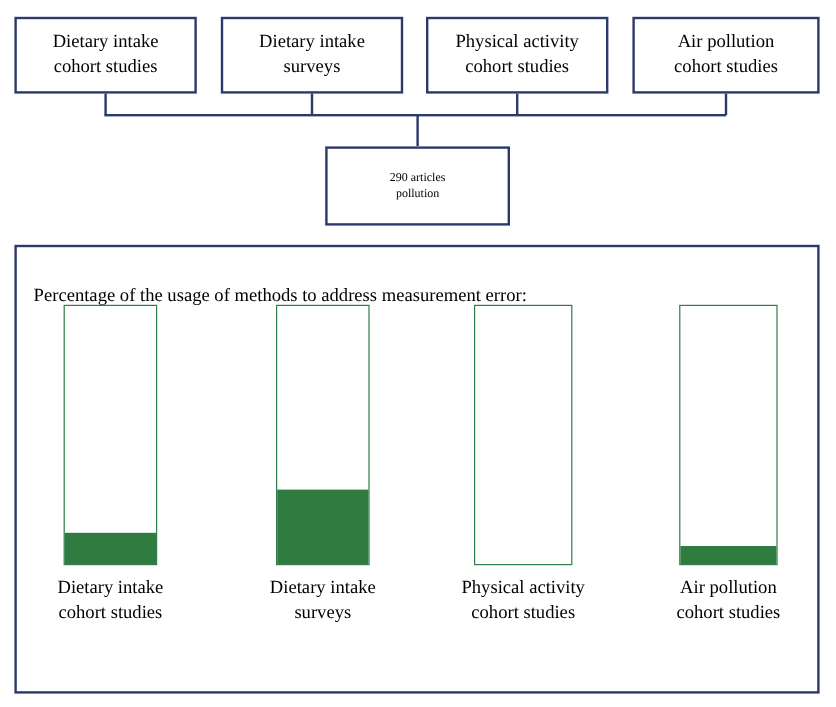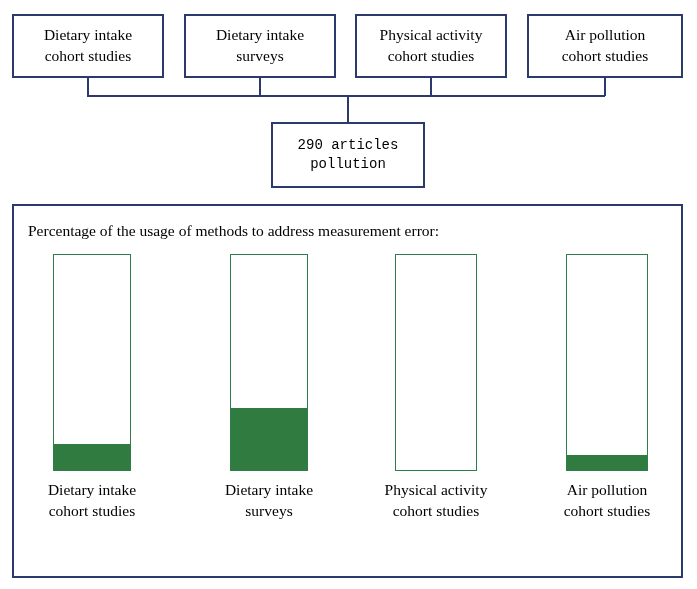--- a/index.html
+++ b/index.html
@@ -69,9 +69,8 @@
     align-items: center;
     justify-content: center;
     text-align: center;
-    font-size: 14px;
+    font-size: 10px;
     line-height: 1.35;
-    font-family: Liberation Mono, monospace;
   }
 
   

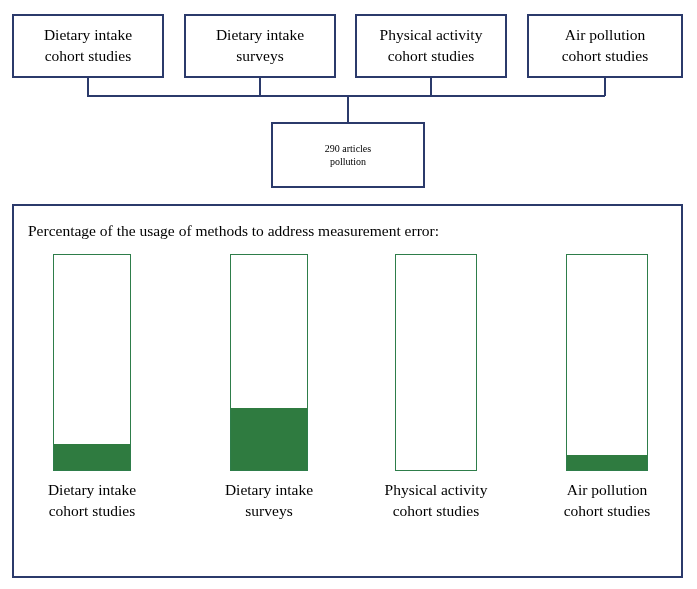--- a/index.html
+++ b/index.html
@@ -87,7 +87,7 @@
   #panel-caption {
     position: absolute;
     left: 14px;
-    top: 16px;
+    top: 32px;
     font-size: 15.5px;
     white-space: nowrap;
   }

